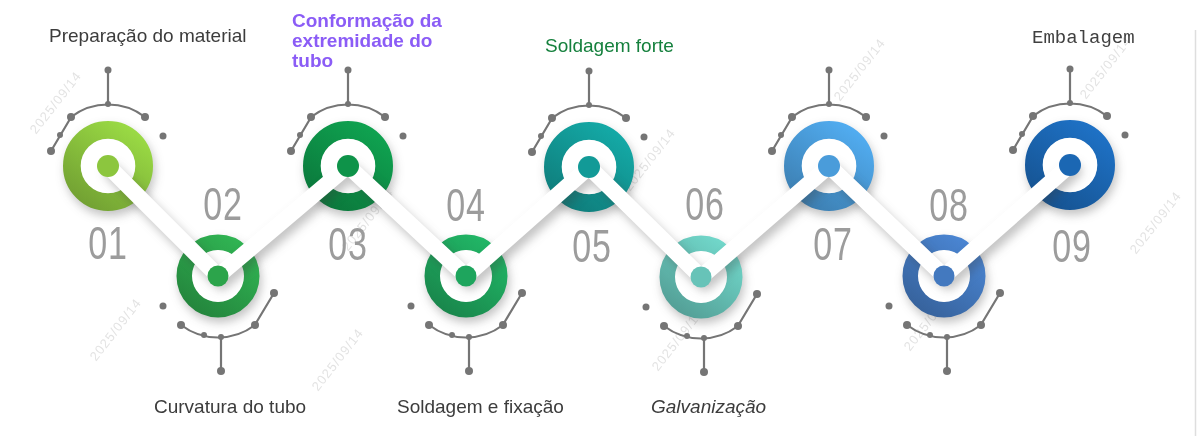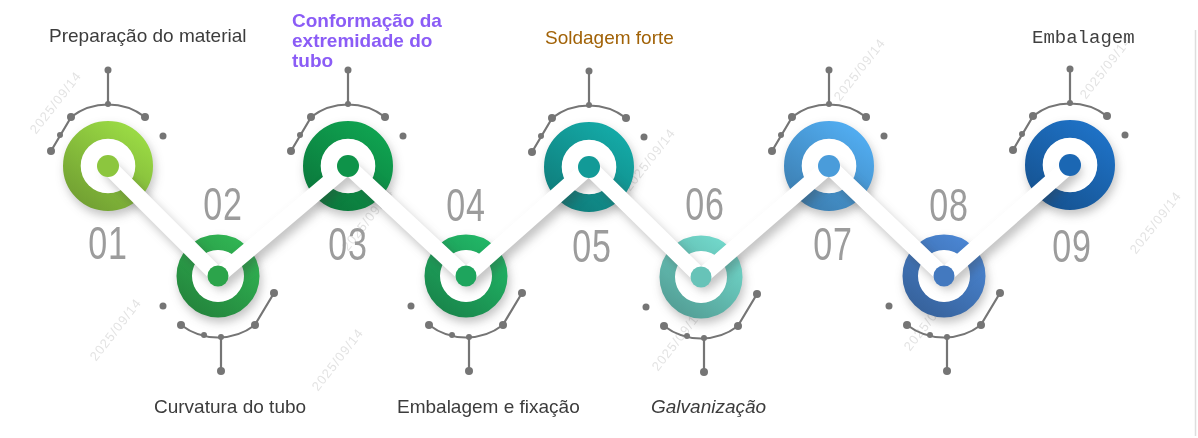--- a/index.html
+++ b/index.html
@@ -267,7 +267,7 @@
   <div class="label lbl-s2" style="color: rgb(60, 60, 60); text-align: right;">Curvatura do tubo</div>
   <div class="label lbl-s3" style="color: #8b5cf6; font-weight: bold;">Conformação da extremidade do tubo</div>
   <div class="label lbl-s4" style="color: rgb(60, 60, 60);">Embalagem e fixação</div>
-  <div class="label lbl-s5" style="color: #a16207;">Soldagem forte</div>
+  <div class="label lbl-s5" style="color: #15803d; margin-top: 8px;">Soldagem forte</div>
   <div class="label lbl-s6" style="color: rgb(60, 60, 60); font-style: italic;">Galvanização</div>
   <div class="label lbl-s9" style="color: #404040; font-family: Liberation Mono, monospace;">Embalagem</div>
 

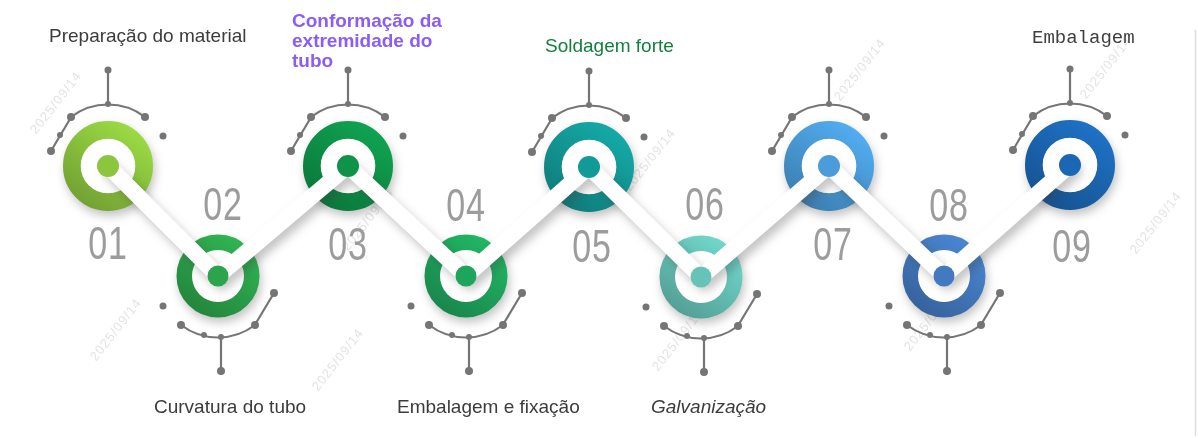--- a/index.html
+++ b/index.html
@@ -266,7 +266,7 @@
   <div class="label lbl-s1" style="color: rgb(60, 60, 60); margin-left: 16px;">Preparação do material</div>
   <div class="label lbl-s2" style="color: rgb(60, 60, 60); text-align: right;">Curvatura do tubo</div>
   <div class="label lbl-s3" style="color: #8b5cf6; font-weight: bold;">Conformação da extremidade do tubo</div>
-  <div class="label lbl-s4" style="color: rgb(60, 60, 60);">Embalagem e fixação</div>
+  <div class="label lbl-s4" style="color: rgb(60, 60, 60);">Soldagem e fixação</div>
   <div class="label lbl-s5" style="color: #15803d; margin-top: 8px;">Soldagem forte</div>
   <div class="label lbl-s6" style="color: rgb(60, 60, 60); font-style: italic;">Galvanização</div>
   <div class="label lbl-s9" style="color: #404040; font-family: Liberation Mono, monospace;">Embalagem</div>

